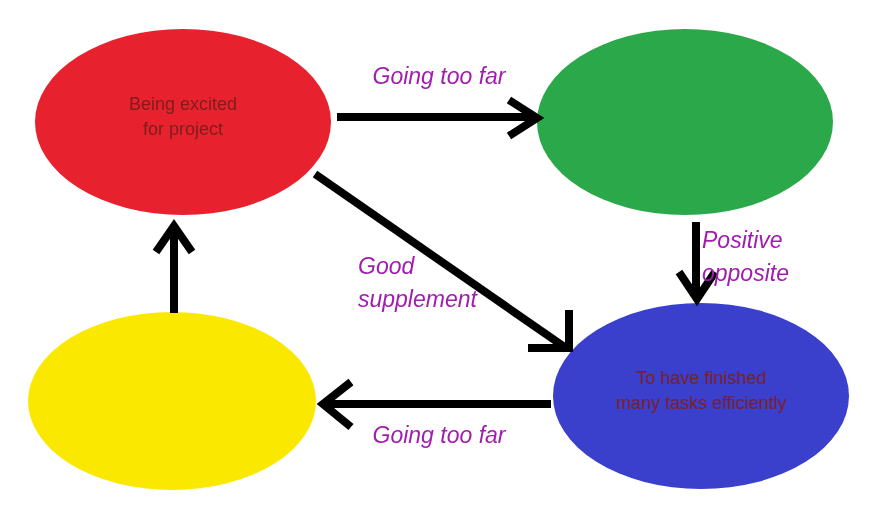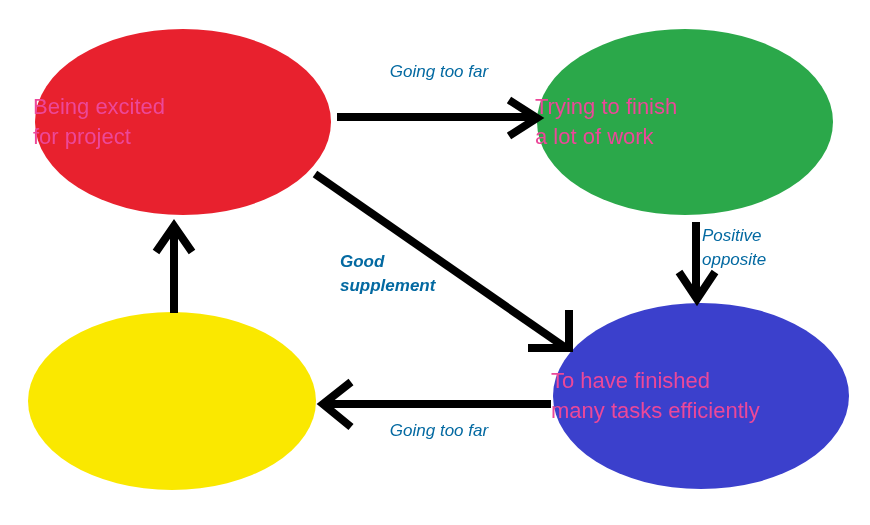--- a/index.html
+++ b/index.html
@@ -37,10 +37,10 @@
   }
   .edge-label {
     position: absolute;
-    color: #0369a1;
+    color: #a21caf;
     font-family: "Liberation Sans", sans-serif;
     font-style: italic;
-    font-size: 17px;
+    font-size: 23px;
     line-height: 1.42;
     white-space: pre-line;
   }

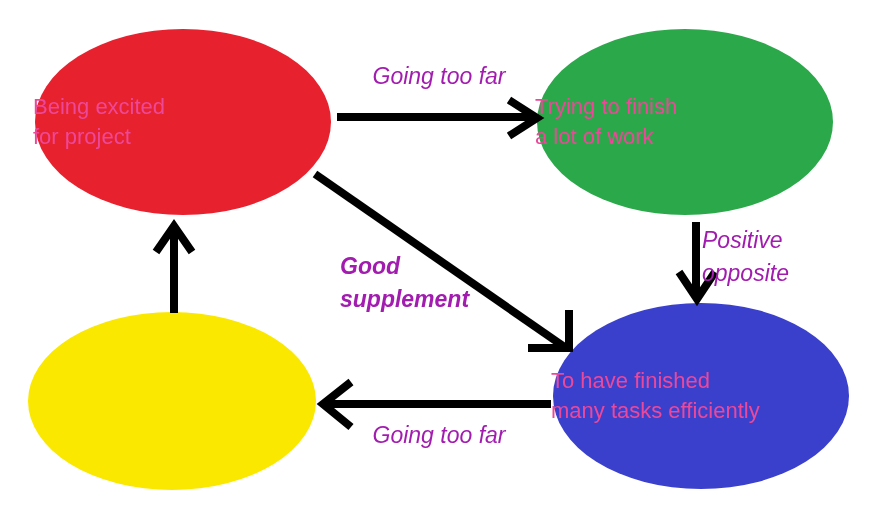--- a/index.html
+++ b/index.html
@@ -27,10 +27,10 @@
   }
   .node-label {
     position: absolute;
-    text-align: left;
-    color: #ec4899;
+    text-align: center;
+    color: #7f1d1d;
     font-family: "Liberation Sans", sans-serif;
-    font-size: 22px;
+    font-size: 18px;
     line-height: 1.38;
     white-space: pre-line;
     pointer-events: none;

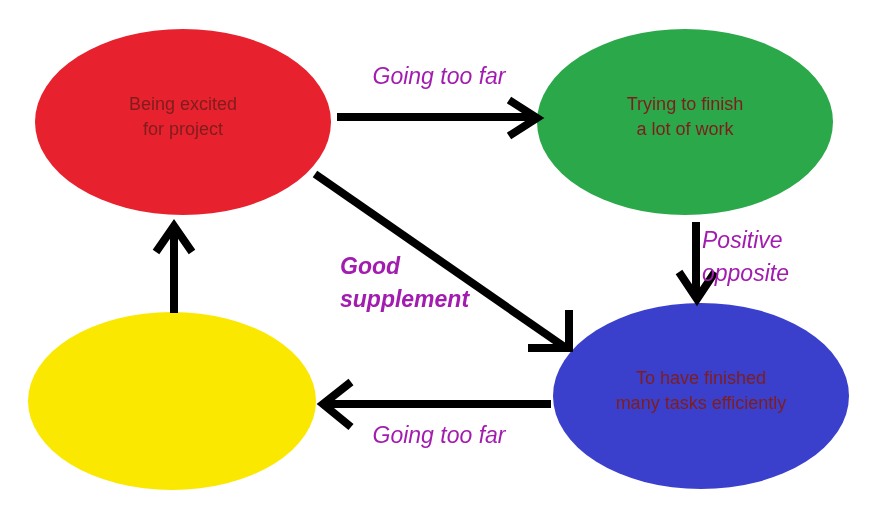--- a/index.html
+++ b/index.html
@@ -88,8 +88,6 @@
   <div class="node-label" style="left:33px; top:92px; width:300px;">Being excited
 for project</div>
 
-  <div class="node-label" style="left:535px; top:92px; width:300px;">Trying to finish
-a lot of work</div>
 
   <div class="node-label" style="left:551px; top:366px; width:300px;">To have finished
 many tasks efficiently</div>

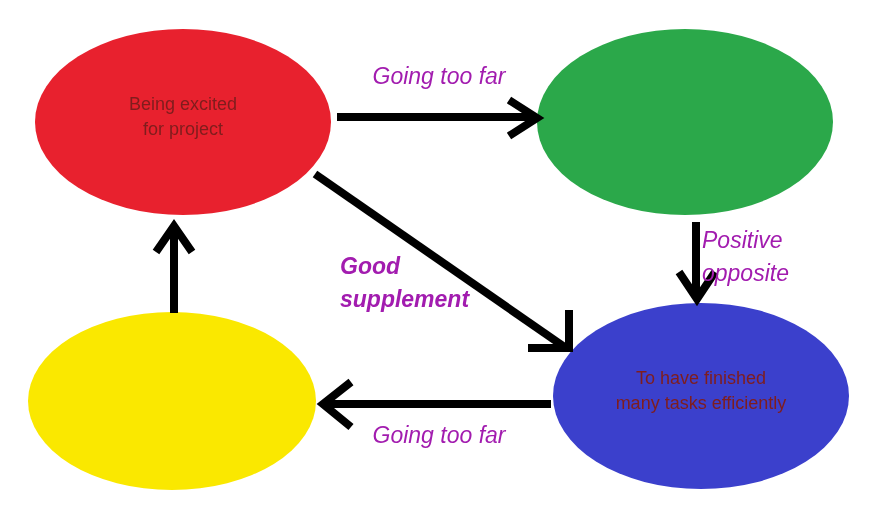--- a/index.html
+++ b/index.html
@@ -101,7 +101,7 @@
   <div class="edge-label center" style="left:344px; top:419px; width:190px;">Going too far</div>
 
 
-  <div class="edge-label left" style="left:340px; top:250px; width:160px;font-weight:bold;">Good
+  <div class="edge-label left" style="left:358px; top:250px; width:160px;">Good
 supplement</div>
 
 </div>

